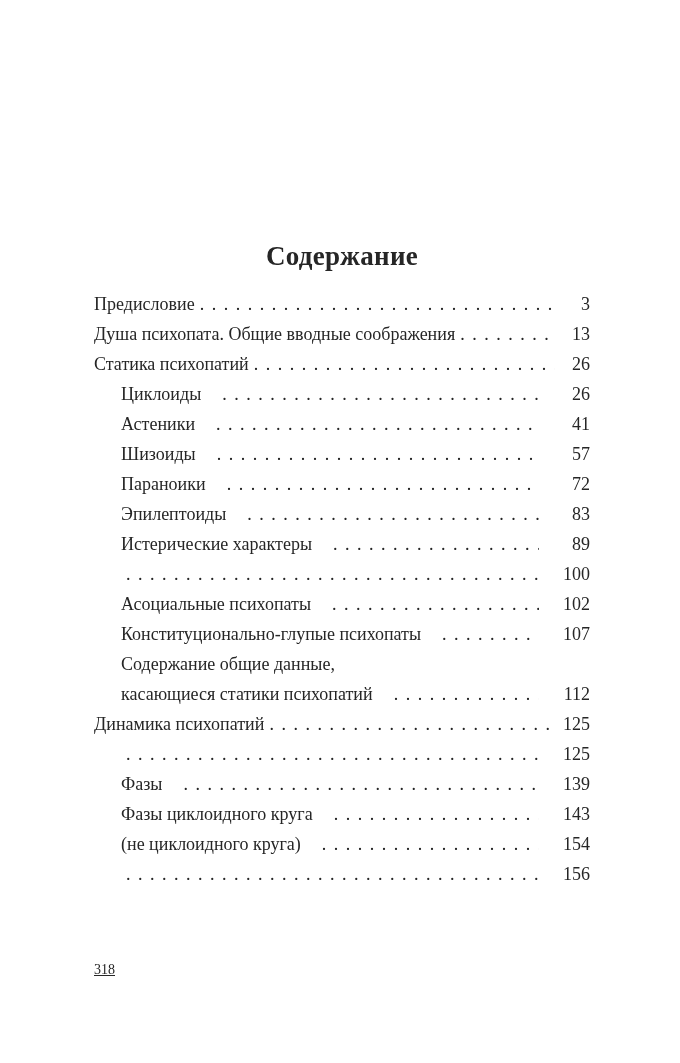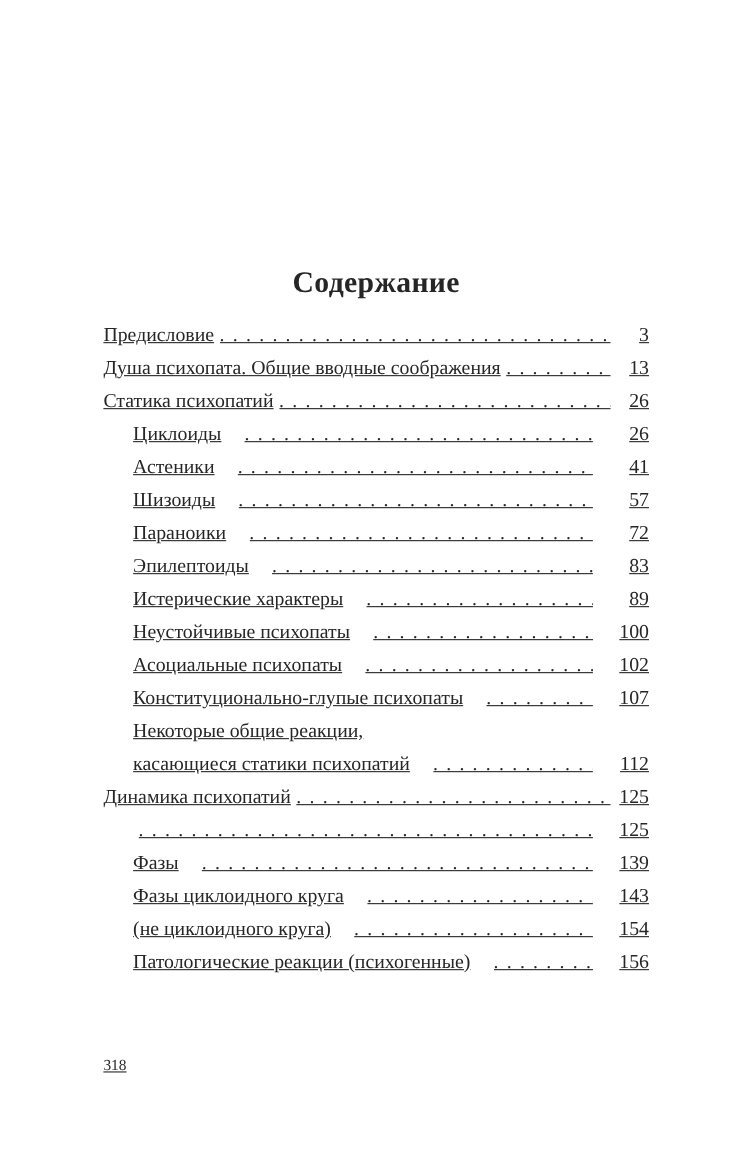--- a/index.html
+++ b/index.html
@@ -33,7 +33,6 @@
     display: flex;
     align-items: baseline;
     line-height: 30px;
-    text-decoration: underline;
   }
   .level-1 .toc-line {
     padding-left: 27px;

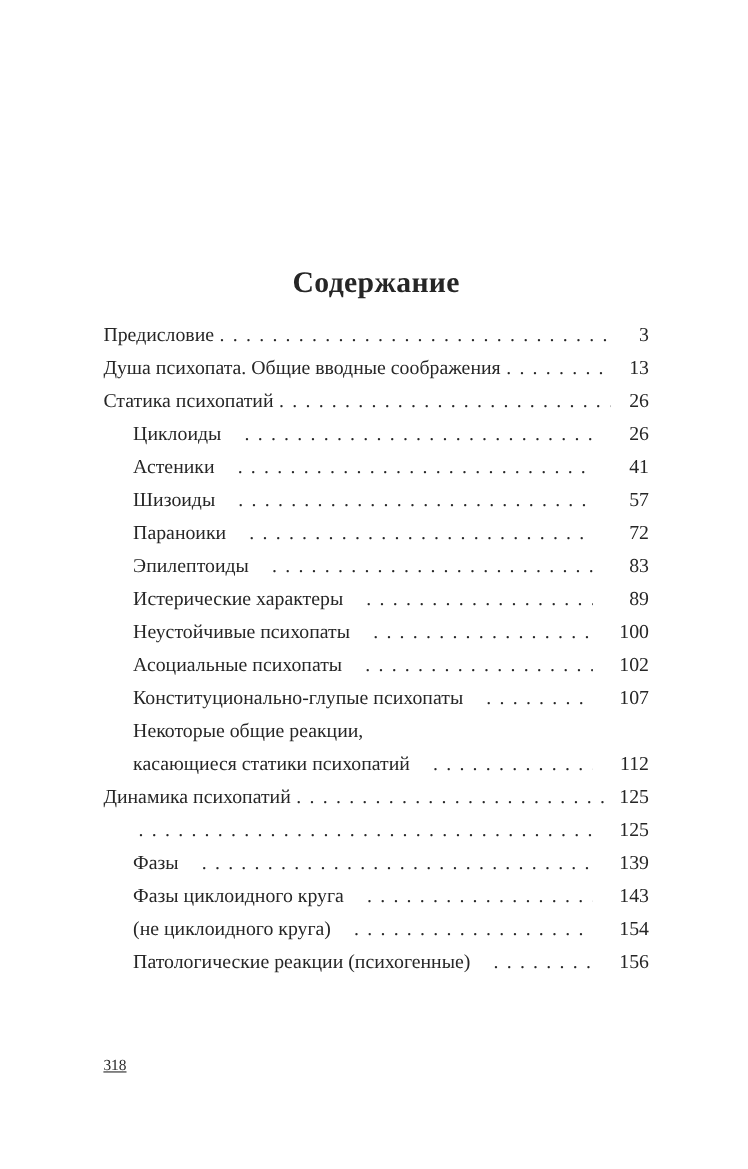--- a/index.html
+++ b/index.html
@@ -135,7 +135,6 @@
       </div>
       <div class="toc-entry level-1">
         <div class="toc-line">
-          <span class="toc-label">Неустойчивые психопаты</span>
           <span class="leader">. . . . . . . . . . . . . . . . . . . . . . . . . . . . . . . . . . . . . . . . . . . . . . . . . . . . . . . . . . . . . . . . . . . . . . . . . . . . . . . .</span>
           <span class="toc-page">100</span>
         </div>

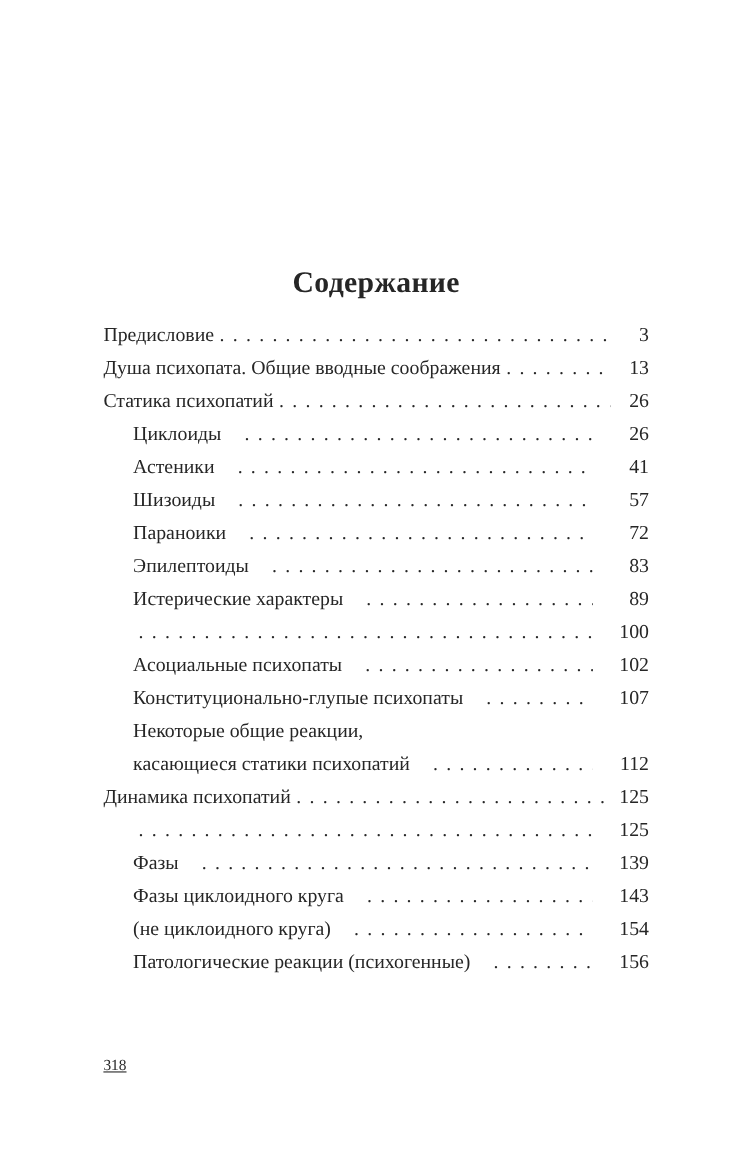--- a/index.html
+++ b/index.html
@@ -155,7 +155,7 @@
       </div>
       <div class="toc-entry level-1">
         <div class="toc-line">
-          <span class="toc-label">Некоторые общие реакции,</span>
+          <span class="toc-label">Содержание общие данные,</span>
         </div>
         <div class="toc-line">
           <span class="toc-label">касающиеся статики психопатий</span>

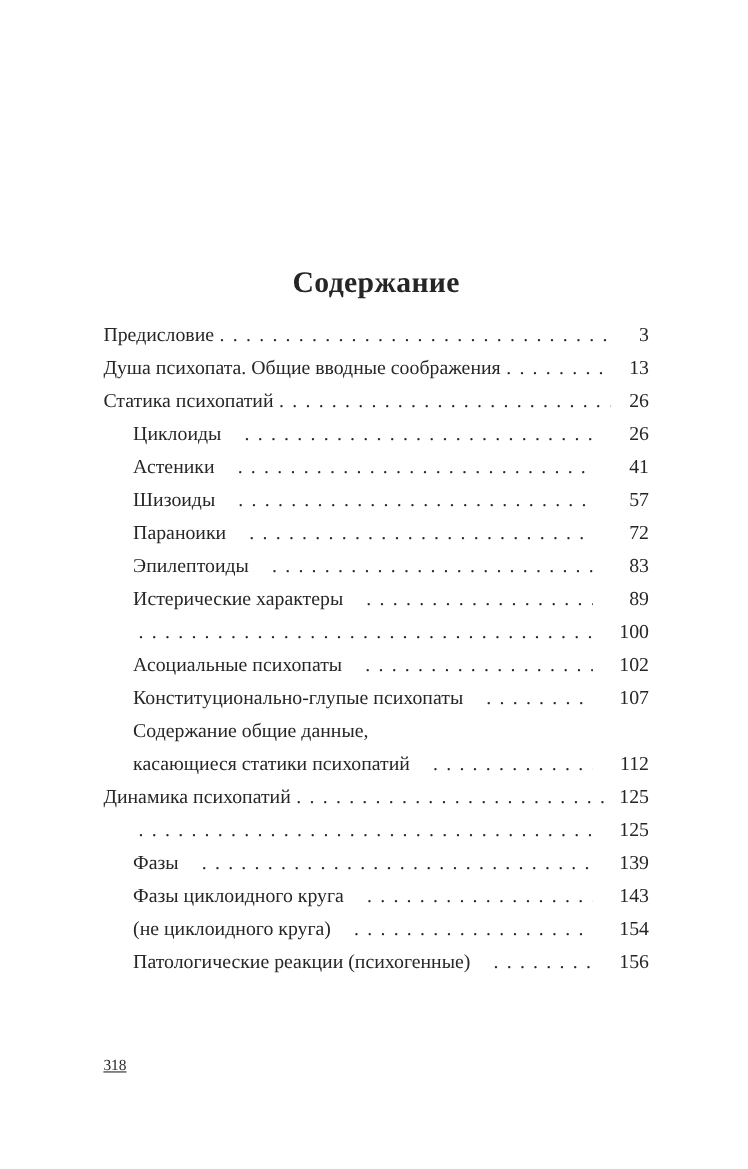--- a/index.html
+++ b/index.html
@@ -199,7 +199,6 @@
       </div>
       <div class="toc-entry level-1">
         <div class="toc-line">
-          <span class="toc-label">Патологические реакции (психогенные)</span>
           <span class="leader">. . . . . . . . . . . . . . . . . . . . . . . . . . . . . . . . . . . . . . . . . . . . . . . . . . . . . . . . . . . . . . . . . . . . . . . . . . . . . . . .</span>
           <span class="toc-page">156</span>
         </div>

